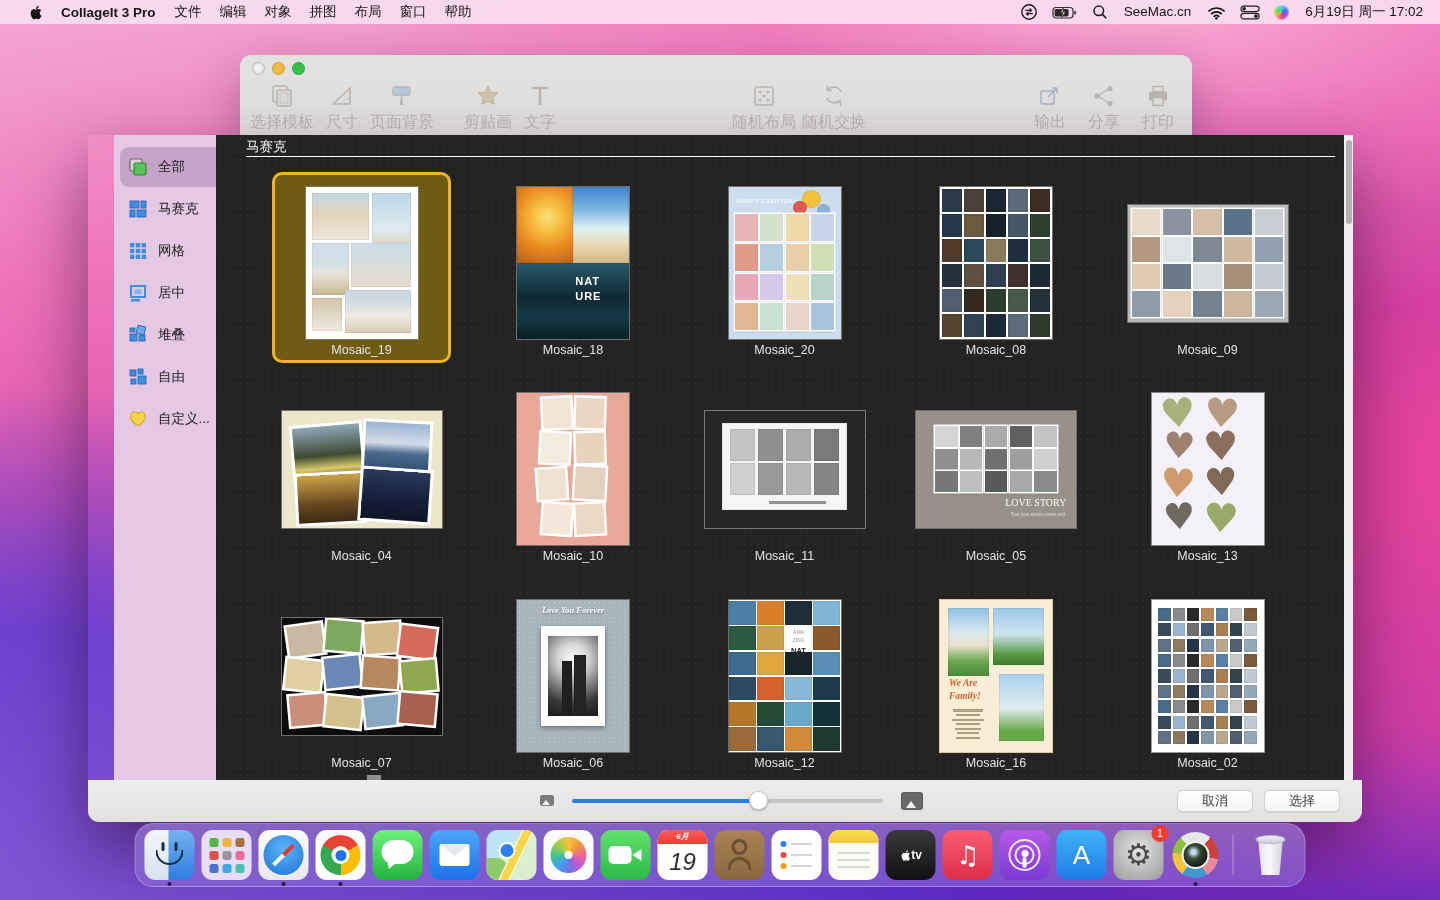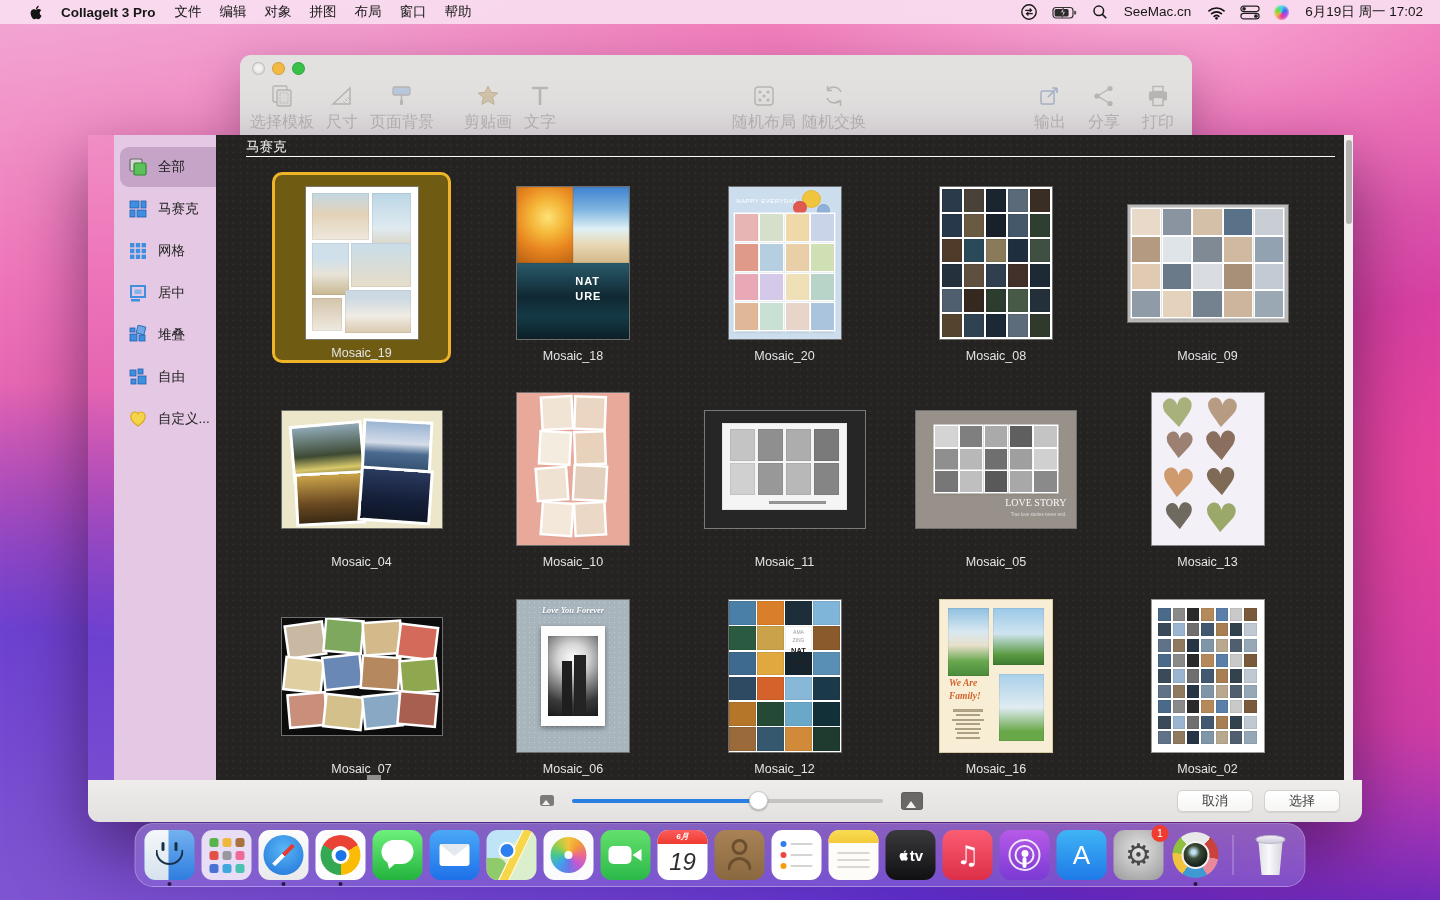--- a/index.html
+++ b/index.html
@@ -50,7 +50,7 @@
   .hr{position:absolute;left:30px;top:21px;width:1089px;height:1px;background:#fdfdfd;}
   
   .cell{position:absolute;width:211px;height:196px;}
-  .cellInner{position:absolute;left:16px;top:0;width:179px;height:191px;border-radius:10px;display:flex;flex-direction:column;align-items:center;padding-top:13px;box-sizing:border-box;justify-content:space-between;}
+  .cellInner{position:absolute;left:16px;top:0;width:179px;height:191px;border-radius:10px;display:flex;flex-direction:column;align-items:center;padding-top:13px;box-sizing:border-box;}
   .cellInner.sel{border:3px solid #f0b429;background:#6f5c12;padding-top:10px;}
   .tz{height:156px;display:flex;align-items:center;justify-content:center;}
   .tlabel{margin-top:2px;font-size:12.5px;color:#e4e4e4;}

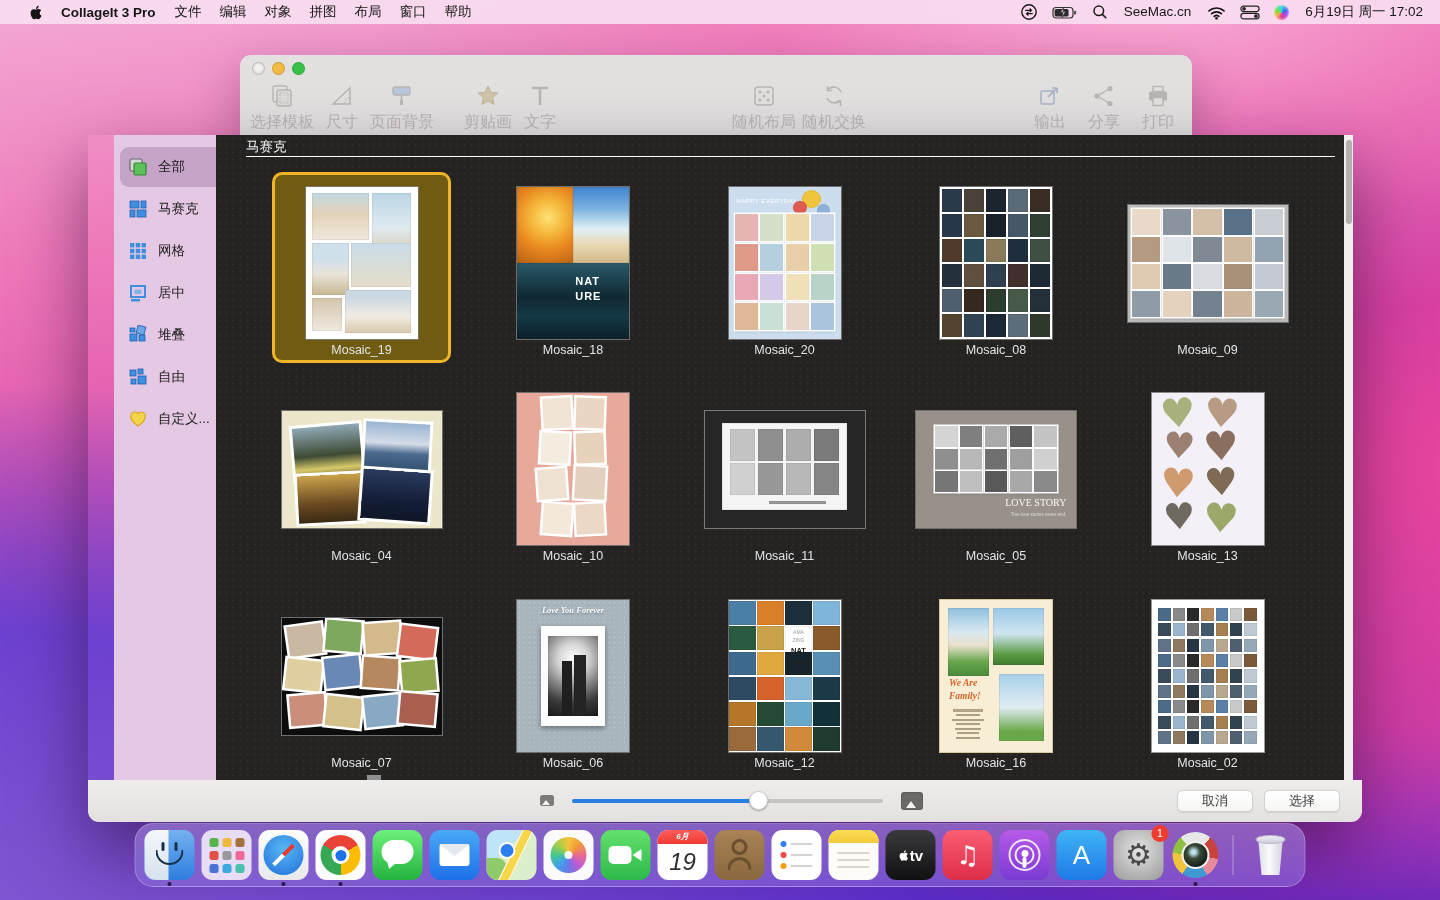--- a/index.html
+++ b/index.html
@@ -122,7 +122,7 @@
   .nt-b{left:0;top:0;right:0;height:13px;background:linear-gradient(180deg,#f9dd52,#f3c93a);border-radius:11px 11px 0 0;}
   .nt-l{left:9px;width:32px;height:2px;background:#dad7d1;}
   .di-tv{background:linear-gradient(180deg,#3a3a3c,#101012);display:flex;align-items:center;justify-content:center;}
-  .tv-t{position:static;color:#fff;font-weight:700;font-size:15px;display:flex;align-items:center;gap:1px;}
+  .tv-t{position:static;color:#fff;font-weight:700;font-size:12px;display:flex;align-items:center;gap:1px;}
   .di-music{background:linear-gradient(180deg,#fb5d72,#dd2e48);display:flex;align-items:center;justify-content:center;color:#fff;font-size:26px;font-family:"DejaVu Sans",sans-serif;}
   .di-podcasts{background:linear-gradient(180deg,#b75ae8,#7a3ad4);}
   .pc-o{inset:9px;border:2.5px solid rgba(255,255,255,.85);border-radius:50%;box-sizing:border-box;}

